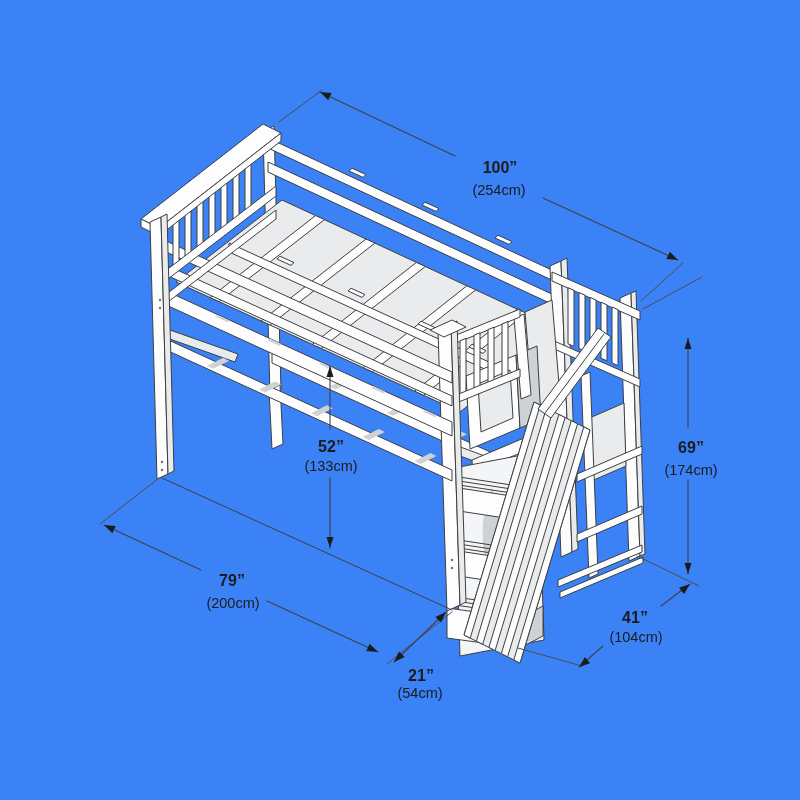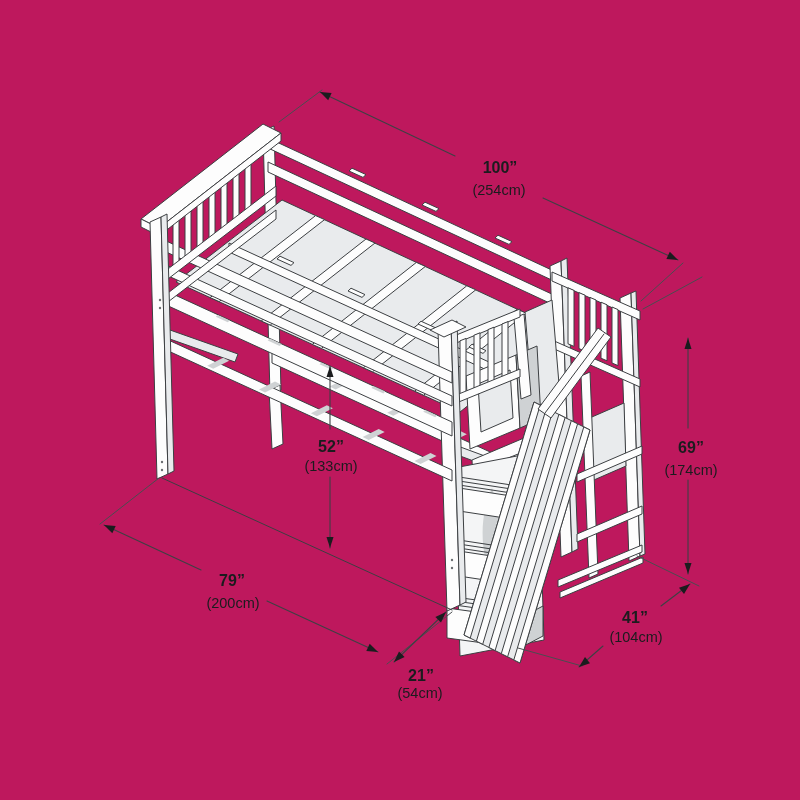--- a/index.html
+++ b/index.html
@@ -3,7 +3,7 @@
 <meta charset="utf-8">
 <style>
   html,body{margin:0;padding:0;background:#ffffff;}
-  #stage{position:relative;width:800px;height:800px;background:#be185d;overflow:hidden;}
+  #stage{position:relative;width:800px;height:800px;background:#3b82f6;overflow:hidden;}
   svg{display:block;}
   .ln{fill:none;stroke:#3c3f42;stroke-width:1;stroke-linejoin:round;stroke-linecap:round;}
   .w {fill:#fdfdfd;stroke:#3c3f42;stroke-width:1;stroke-linejoin:round;}

